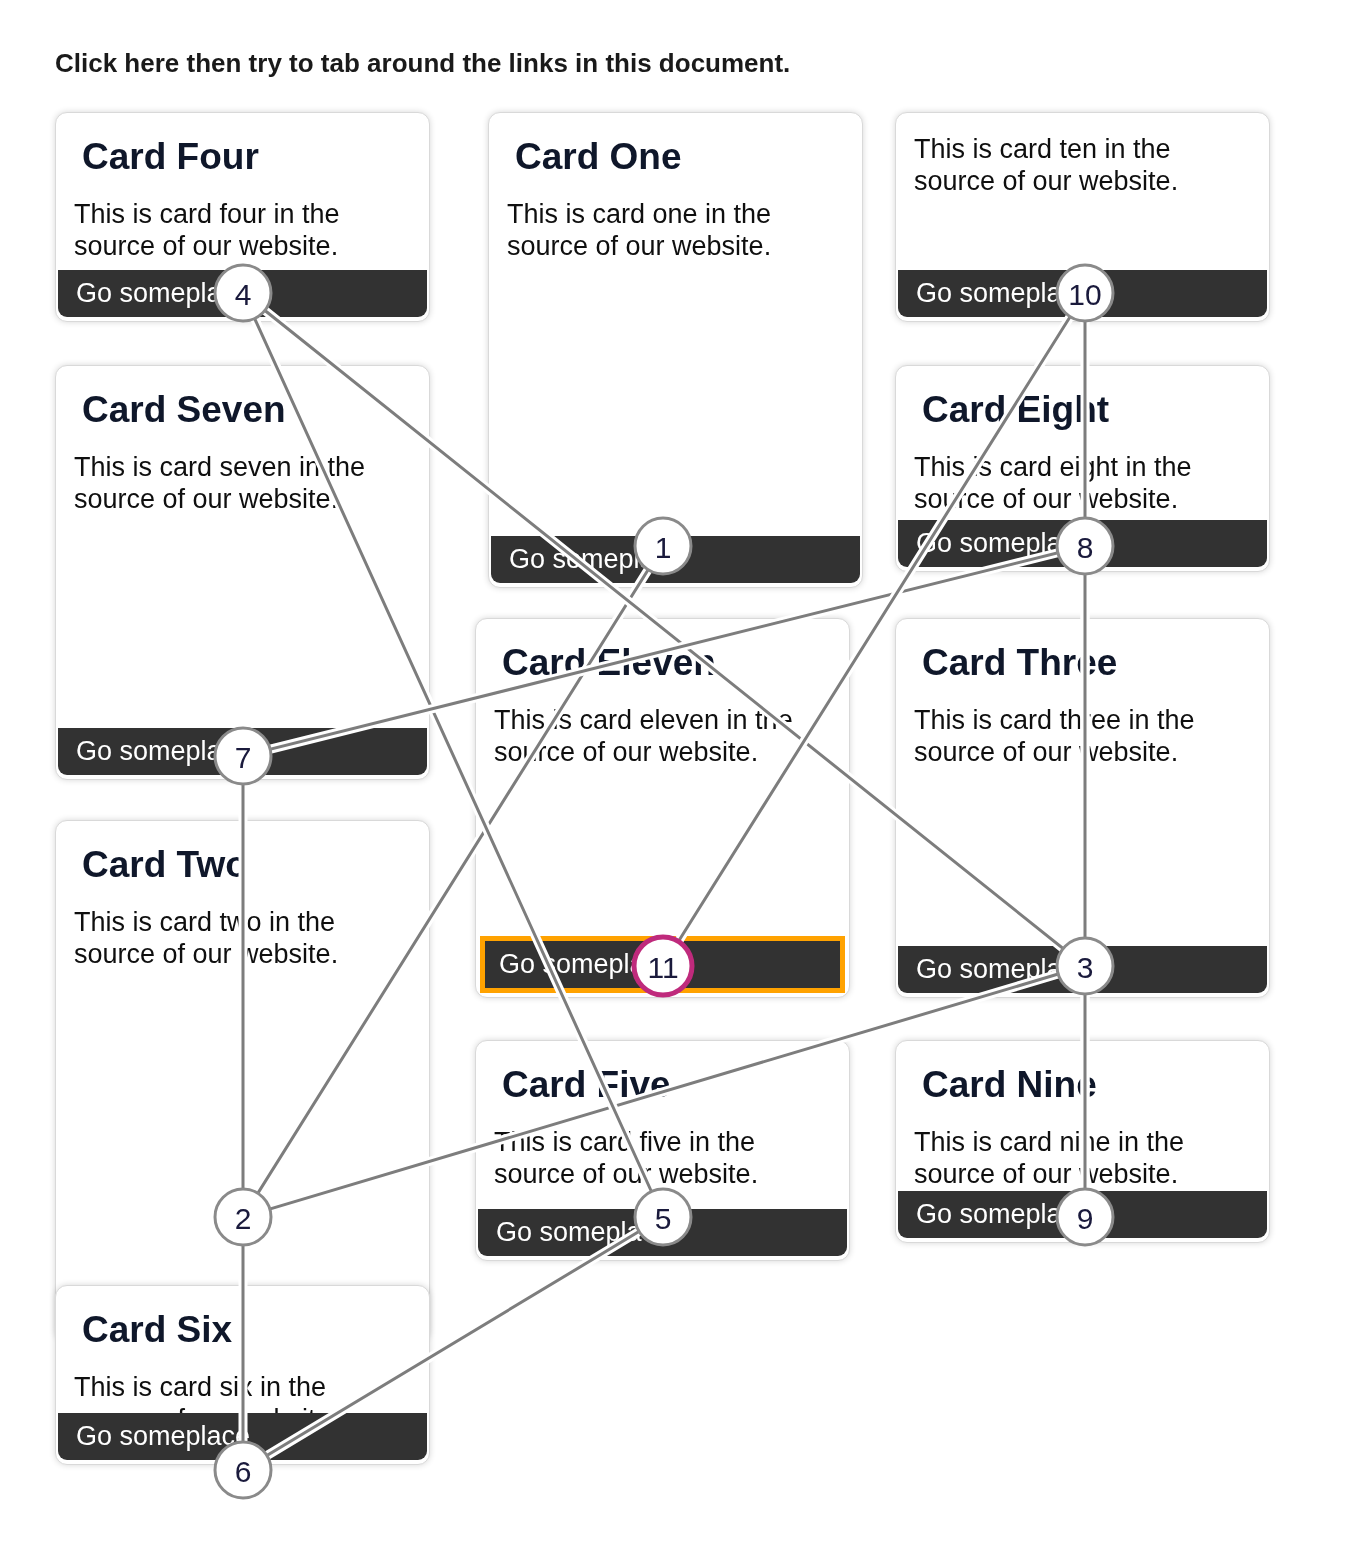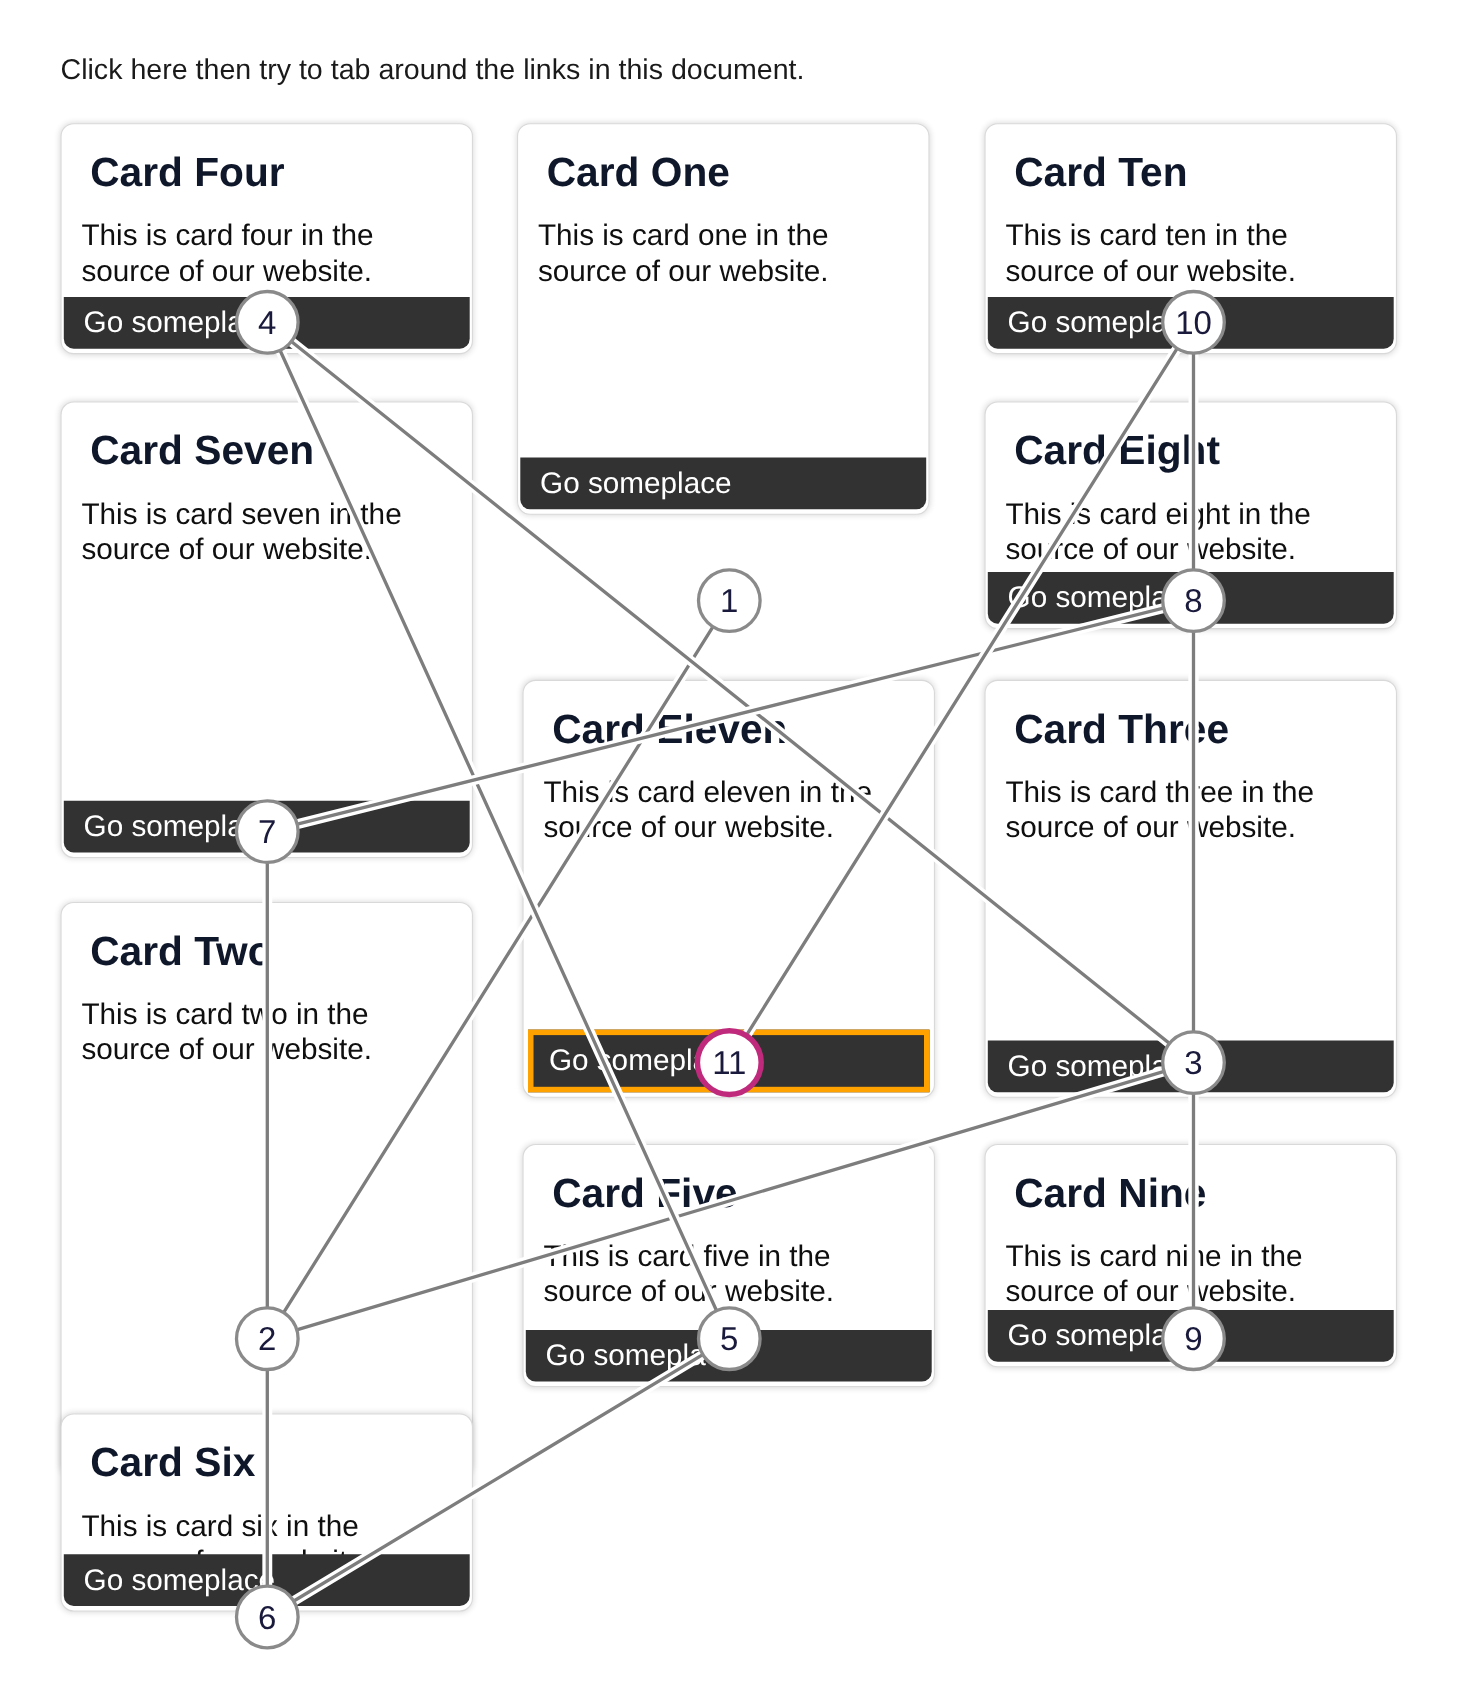--- a/index.html
+++ b/index.html
@@ -14,7 +14,7 @@
   .board{position:relative;width:1347px;height:1548px;background:#fff;overflow:hidden;}
   .instruction{
     position:absolute;left:55px;top:48px;margin:0;
-    font-size:26px;color:#1a1a1a;
+    font-size:26px;color:#1a1a1a;font-weight:bold;
   }
   .card{
     position:absolute;width:375px;background:#fff;

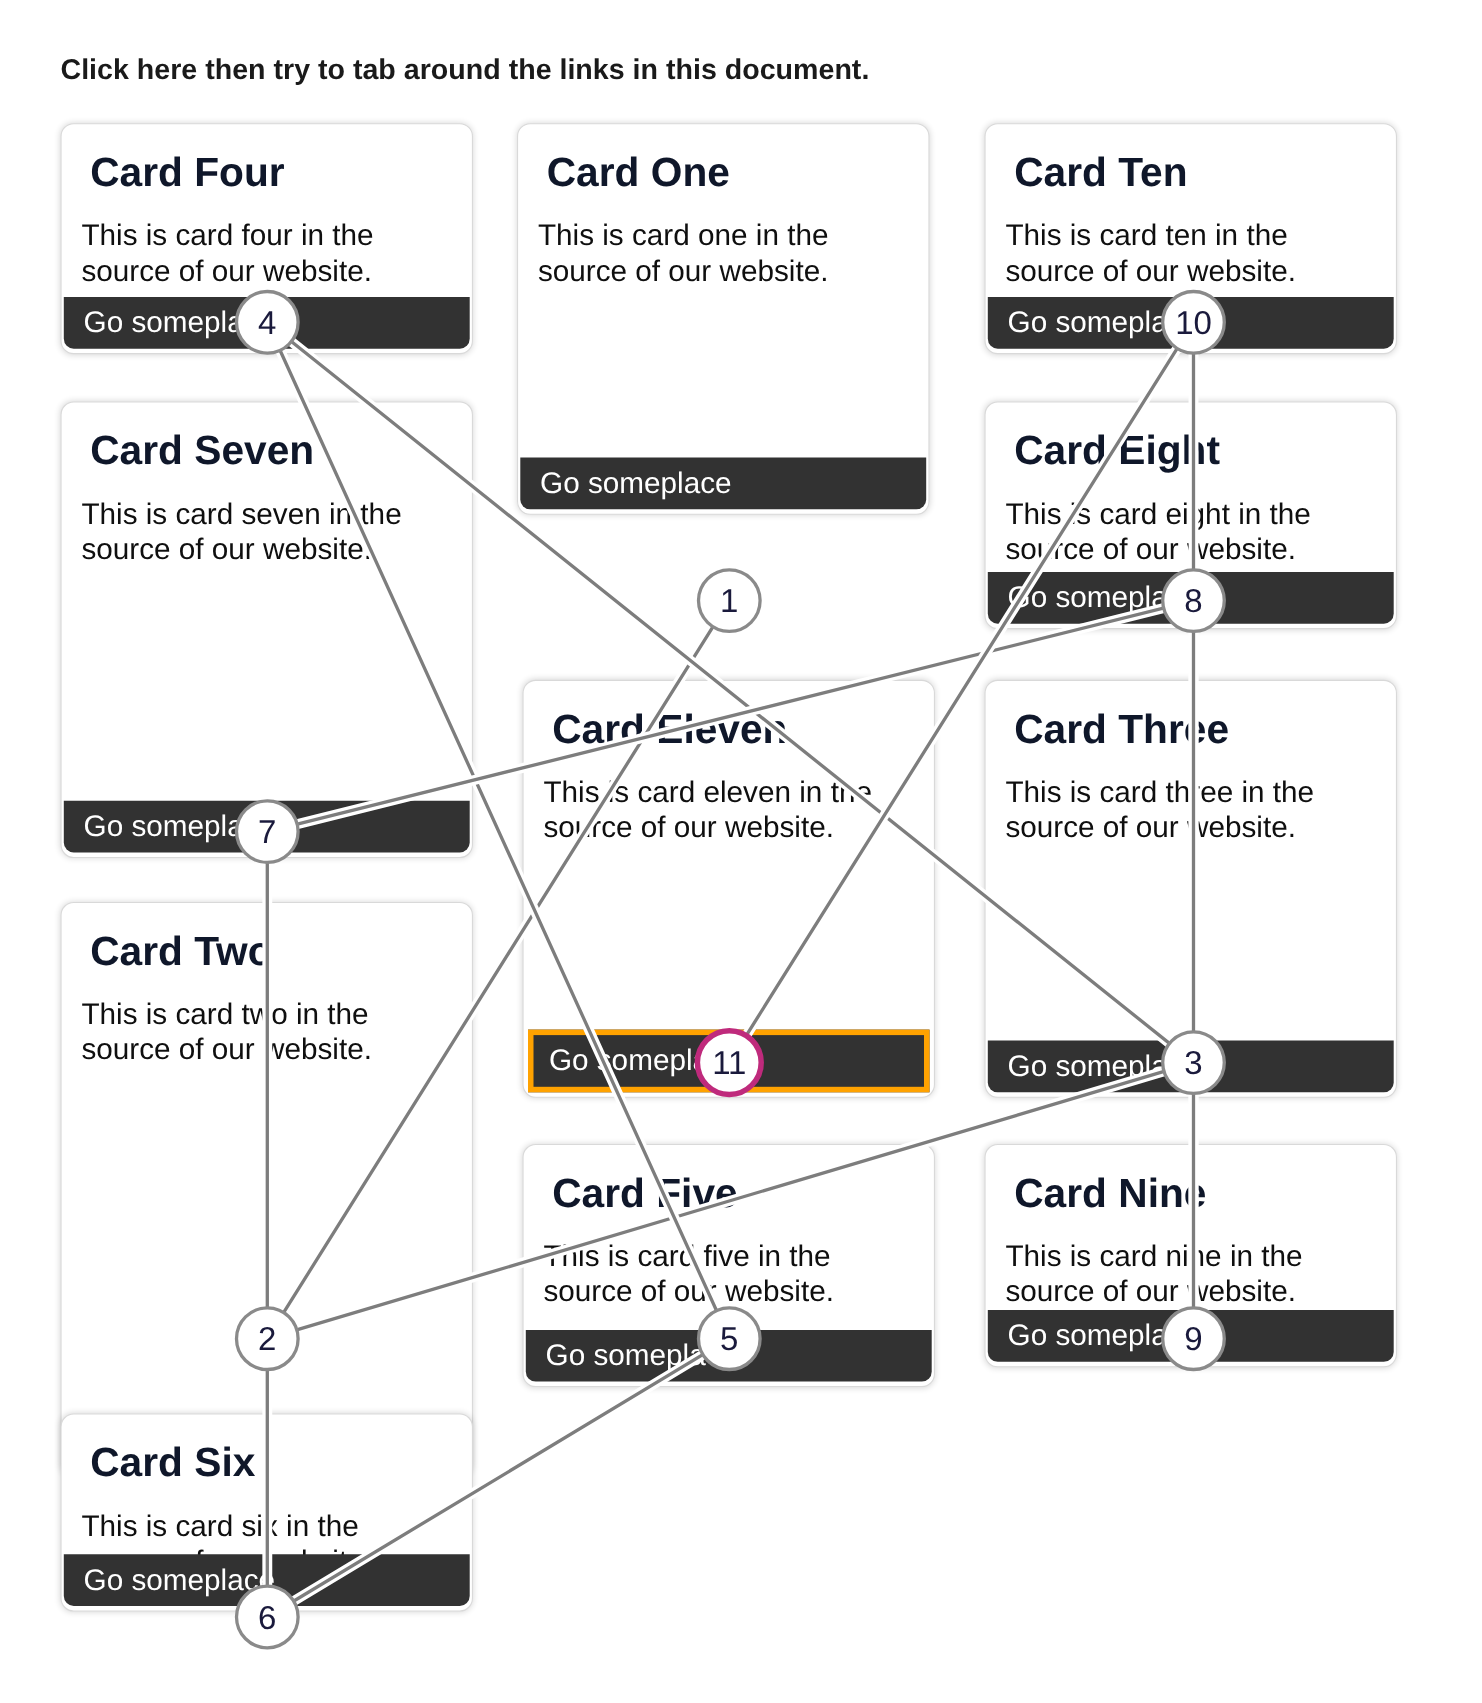--- a/index.html
+++ b/index.html
@@ -79,7 +79,7 @@
     <a class="btn">Go someplace</a>
   </div>
 
-  <div class="card" style="left:470px;top:112px;height:356px">
+  <div class="card" style="left:488px;top:112px;height:476px">
     <h2 class="card-title">Card One</h2>
     <p class="card-text">This is card one in the source of our website.</p>
     <a class="btn">Go someplace</a>

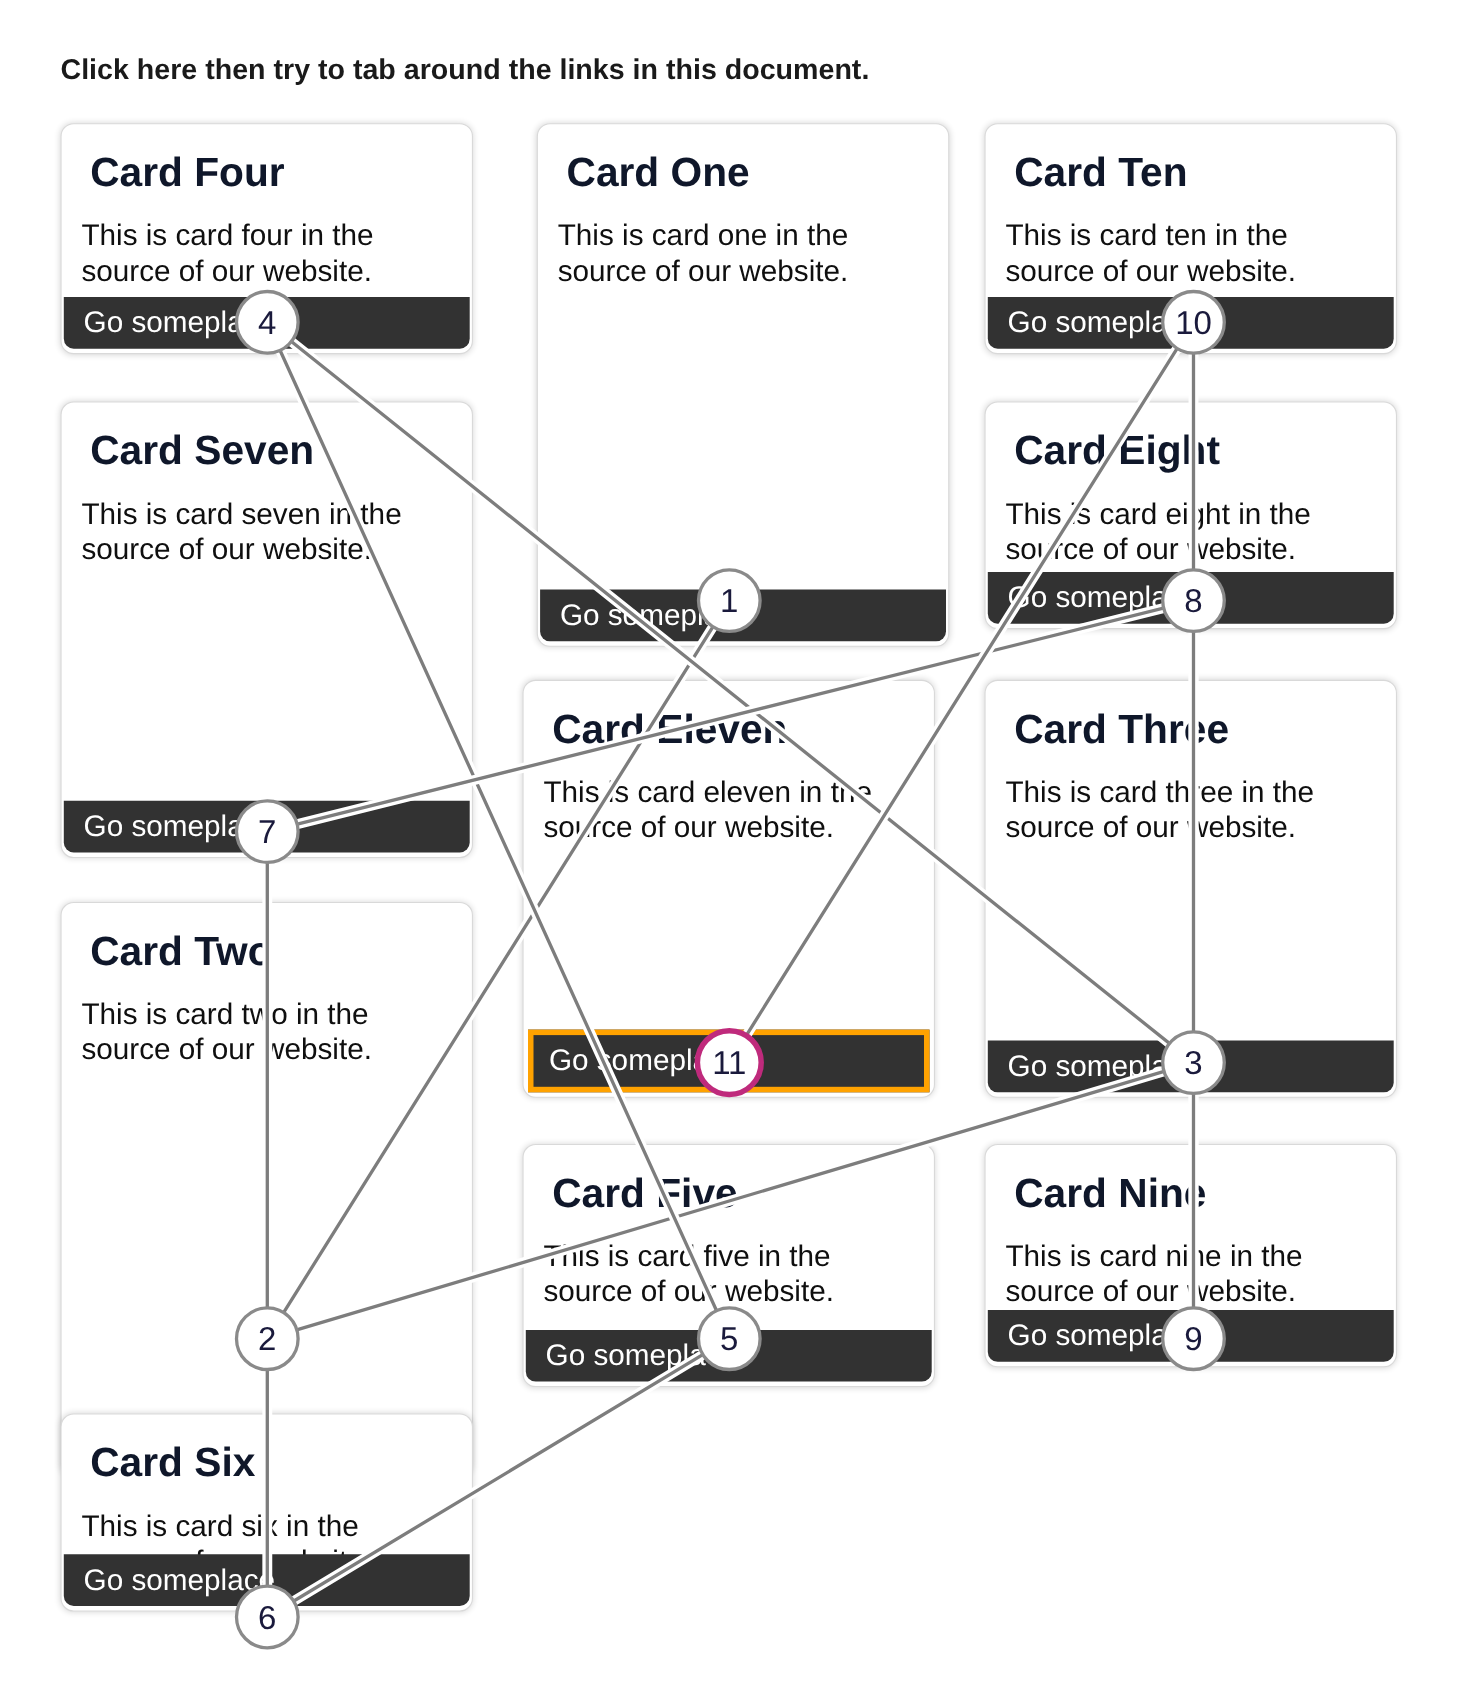--- a/index.html
+++ b/index.html
@@ -98,7 +98,6 @@
   </div>
 
   <div class="card" style="left:895px;top:112px;height:210px">
-    <h2 class="card-title">Card Ten</h2>
     <p class="card-text">This is card ten in the source of our website.</p>
     <a class="btn">Go someplace</a>
   </div>

